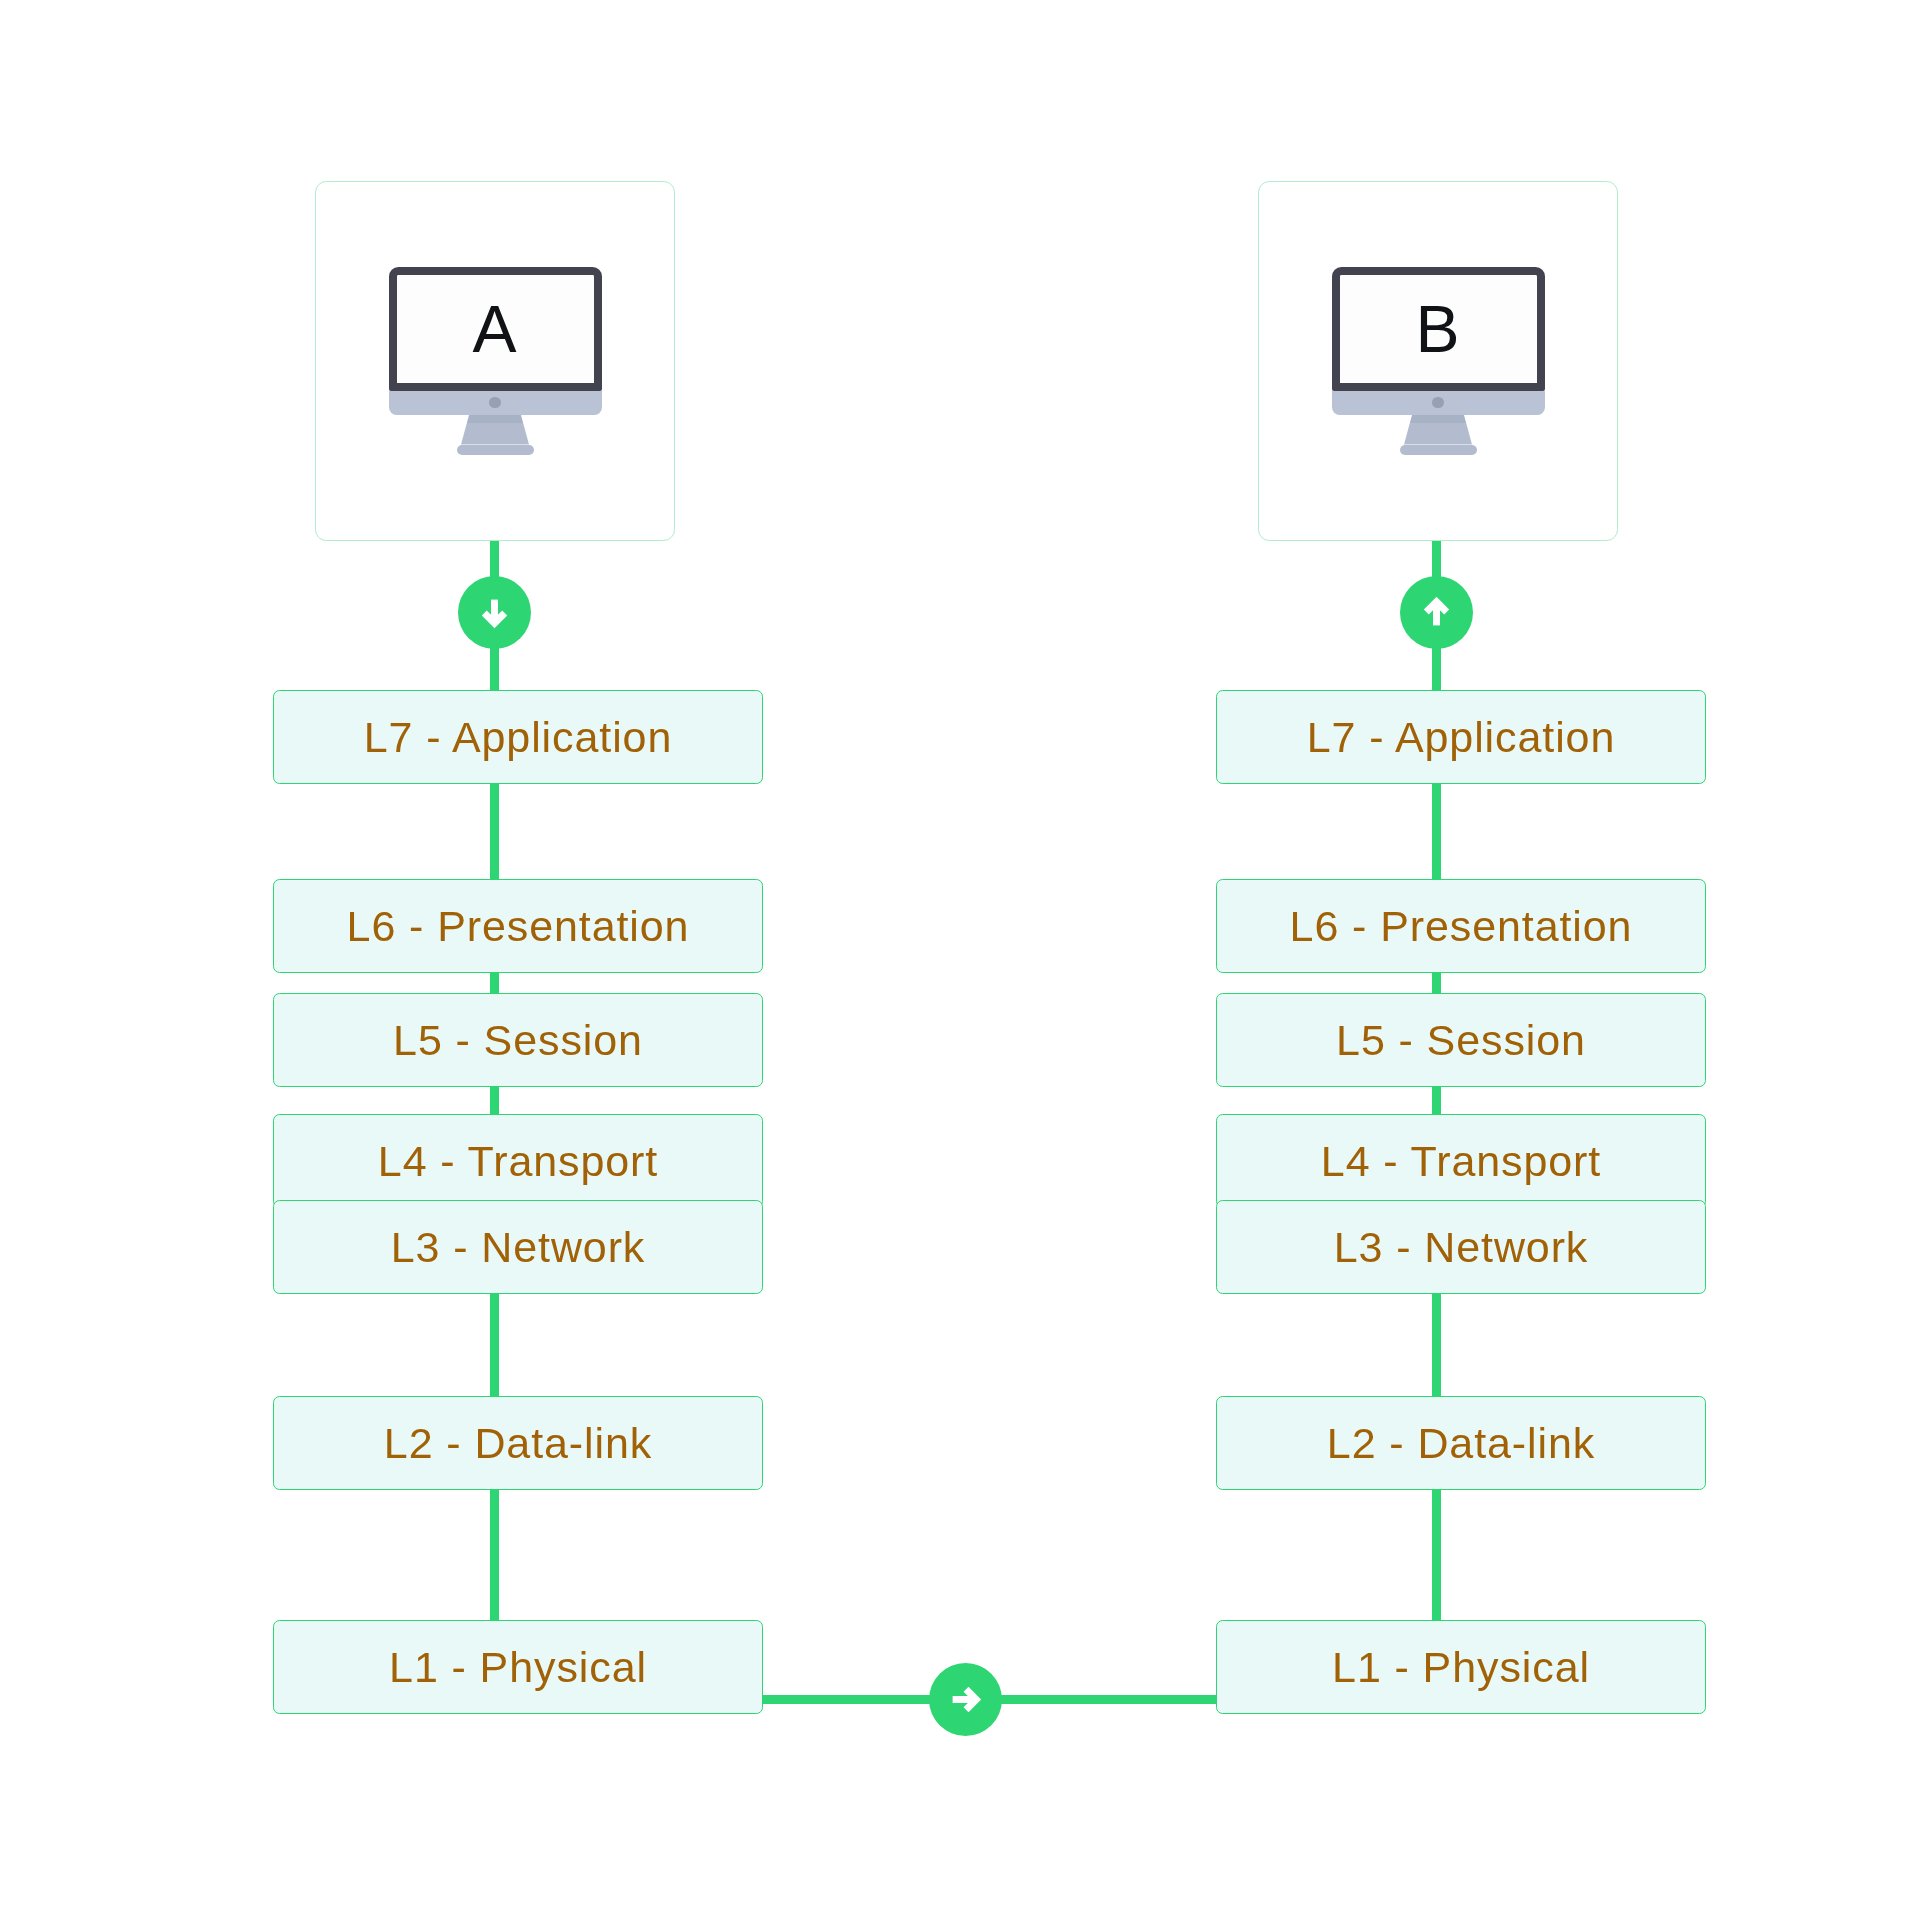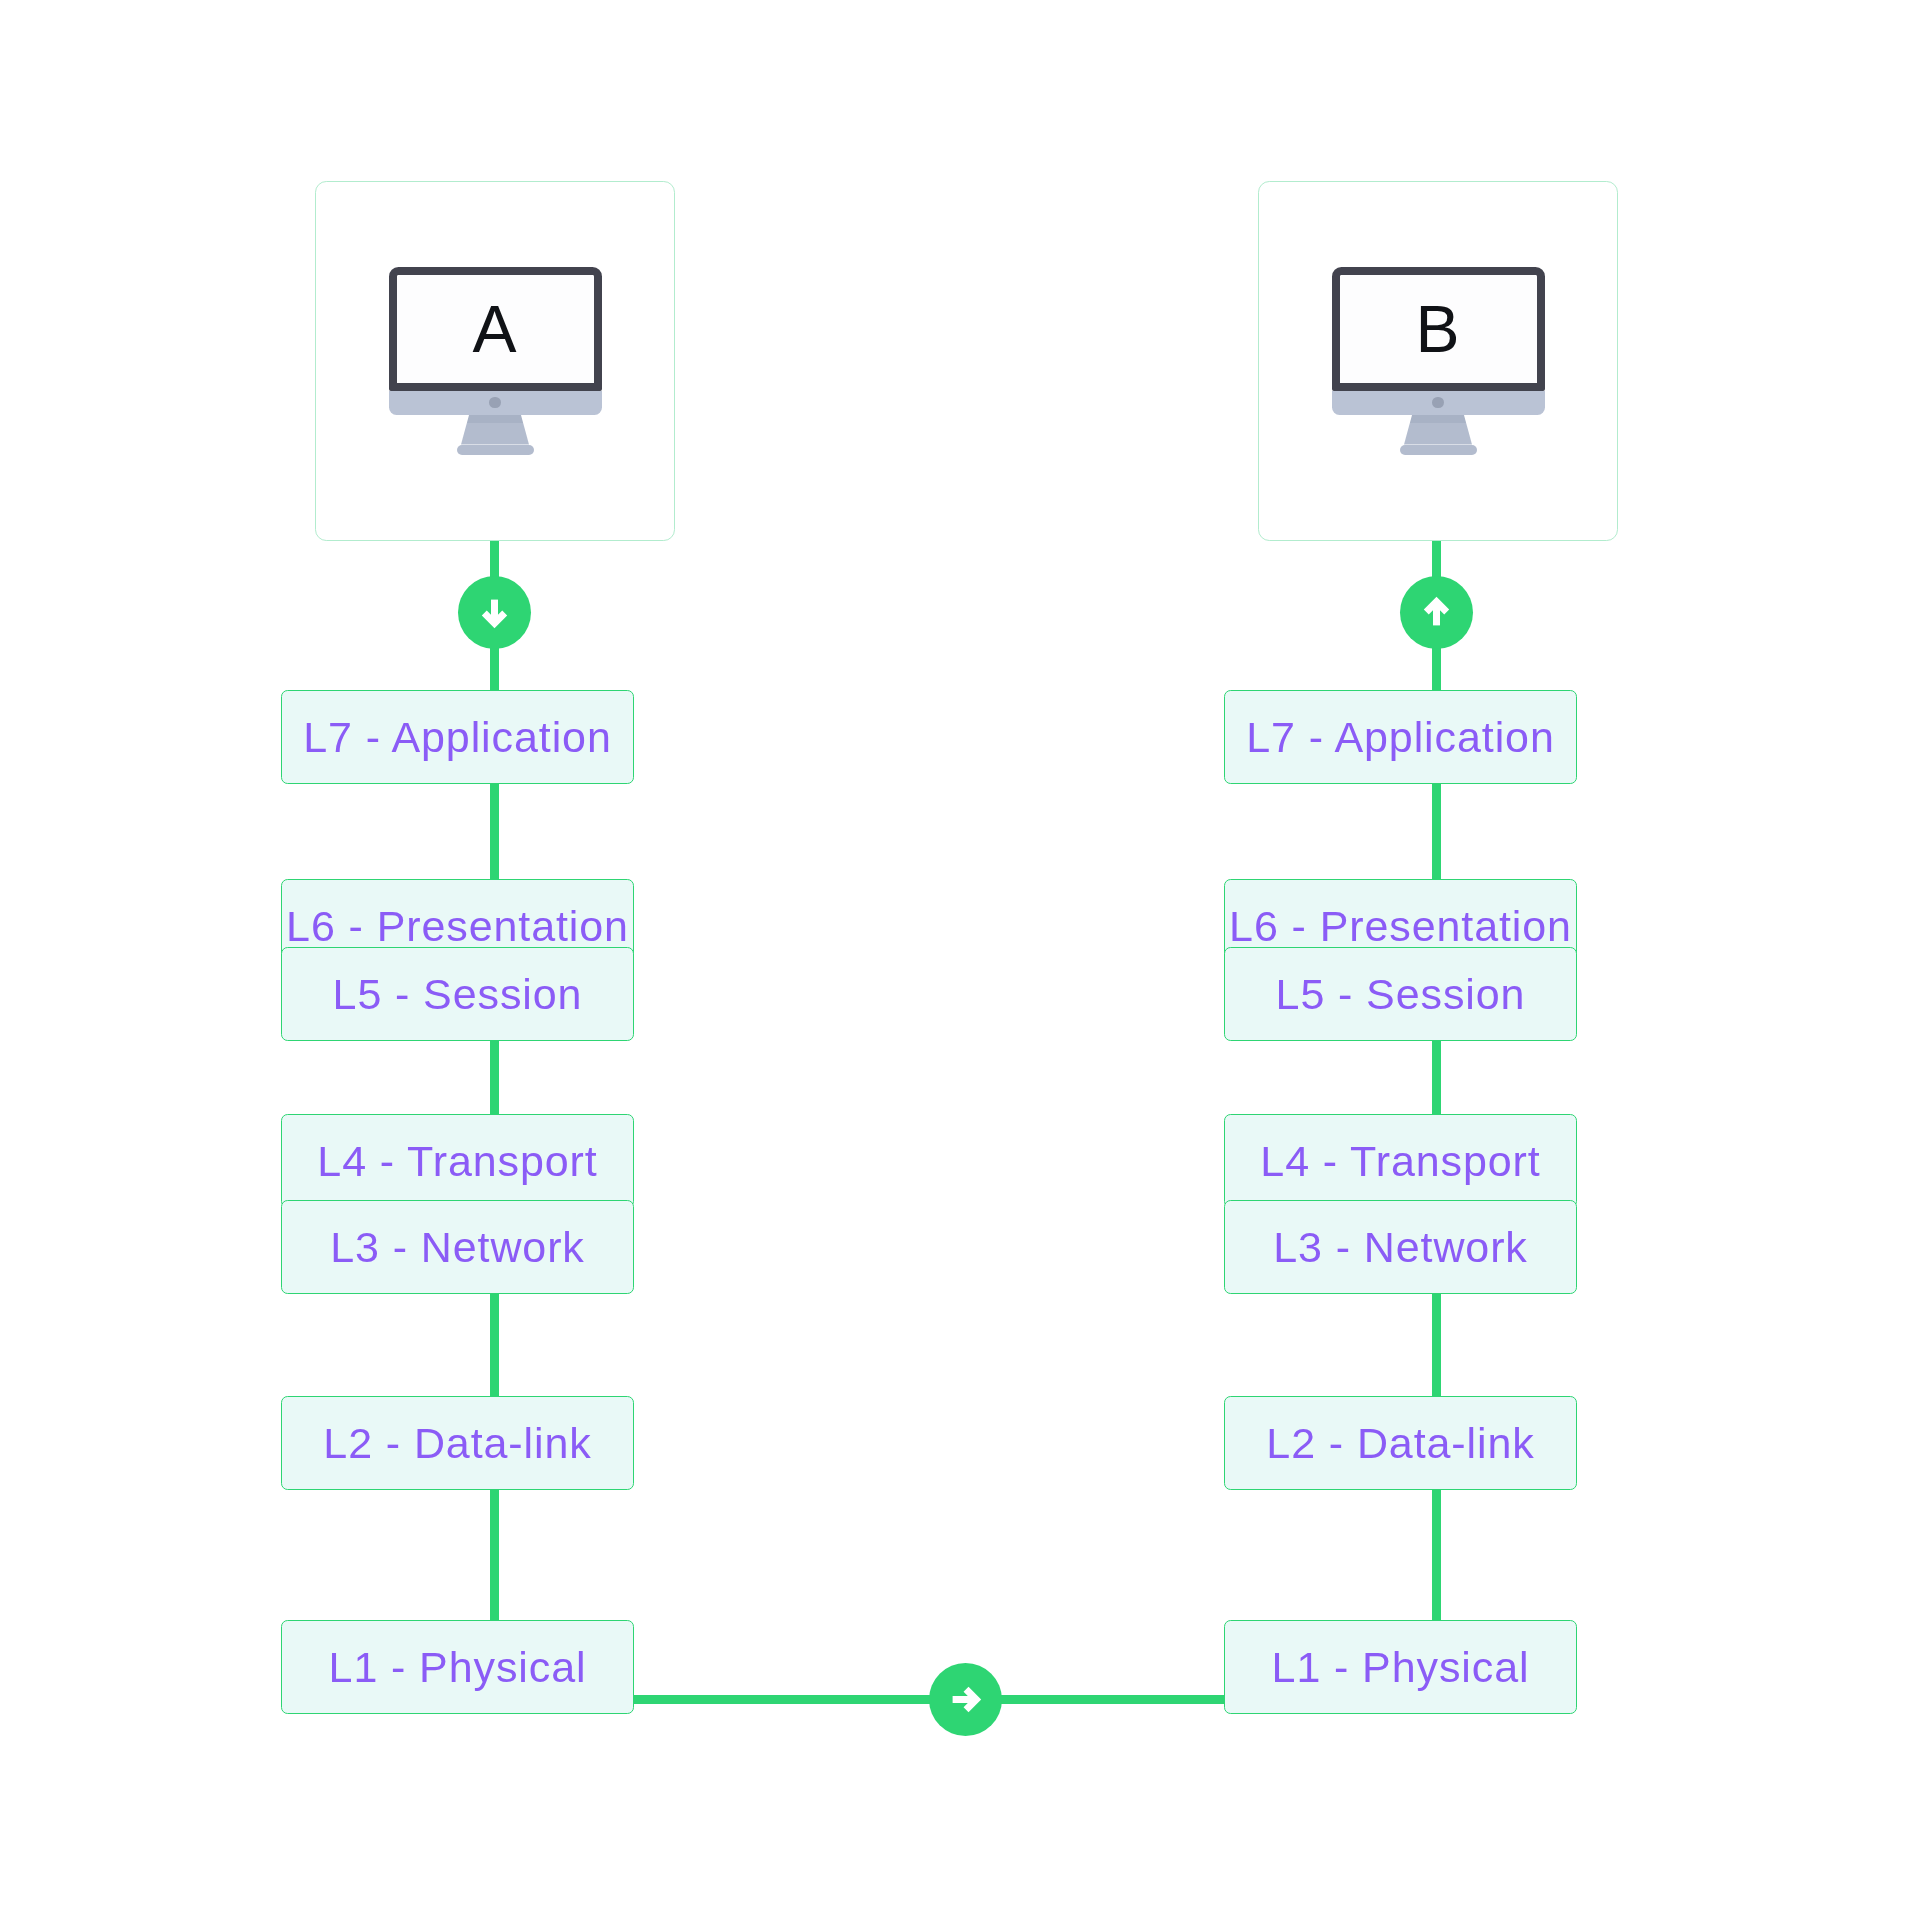--- a/index.html
+++ b/index.html
@@ -49,10 +49,10 @@
   .flow-badge svg{display:block;}
   
   .layer-box{
-    position:absolute;width:353px;height:94px;box-sizing:border-box;
+    position:absolute;width:490px;height:94px;box-sizing:border-box;
     background:#e9f9f7;border:1.9px solid #2ed573;border-radius:6.6px;
     display:flex;align-items:center;justify-content:center;
-    font-size:43px;letter-spacing:0.9px;color:#8b5cf6;z-index:2;margin-left:8px;
+    font-size:43px;letter-spacing:0.9px;color:#a16207;z-index:2;
   }
   .col-a{left:273px;}
   .col-b{left:1216px;}

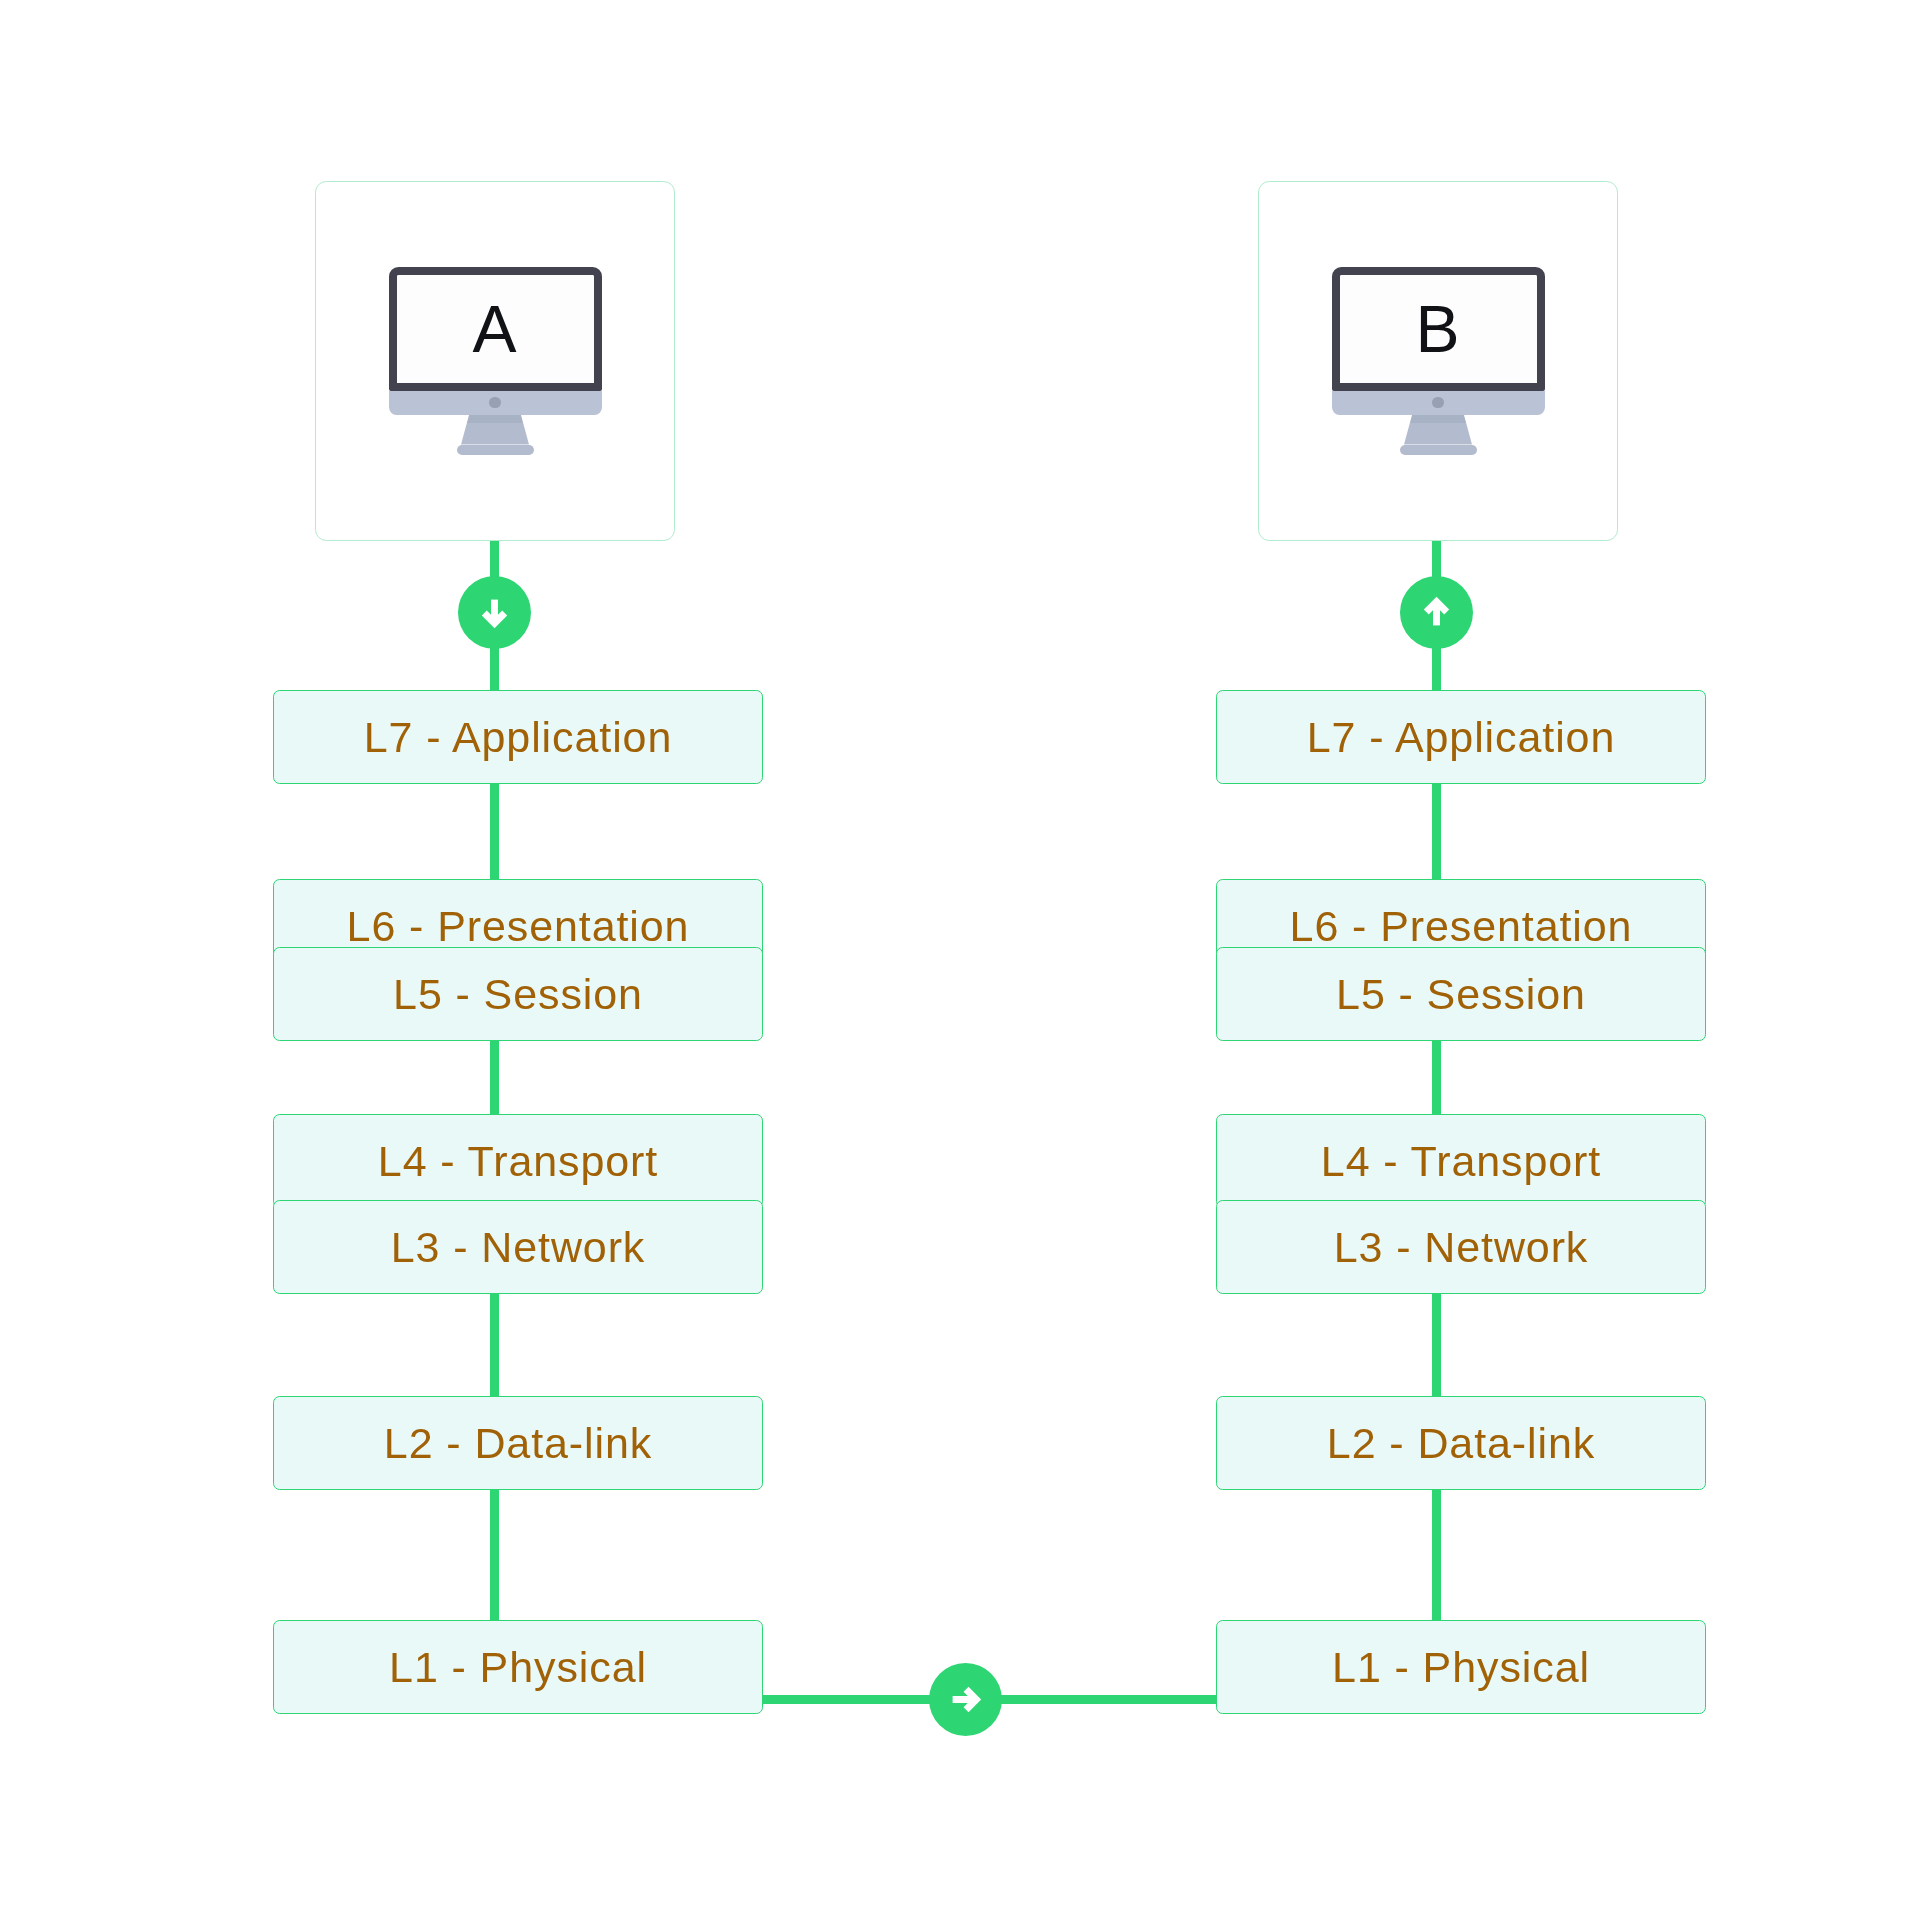--- a/index.html
+++ b/index.html
@@ -56,7 +56,7 @@
   }
   .col-a{left:273px;}
   .col-b{left:1216px;}
-  .r0{top:690px}.r1{top:879px}.r2{top:947px}.r3{top:1114px}
+  .r0{top:690px}.r1{top:879px}.r2{top:993px}.r3{top:1114px}
   .r4{top:1200px}.r5{top:1396px}.r6{top:1620px}
 </style>
 </head>

